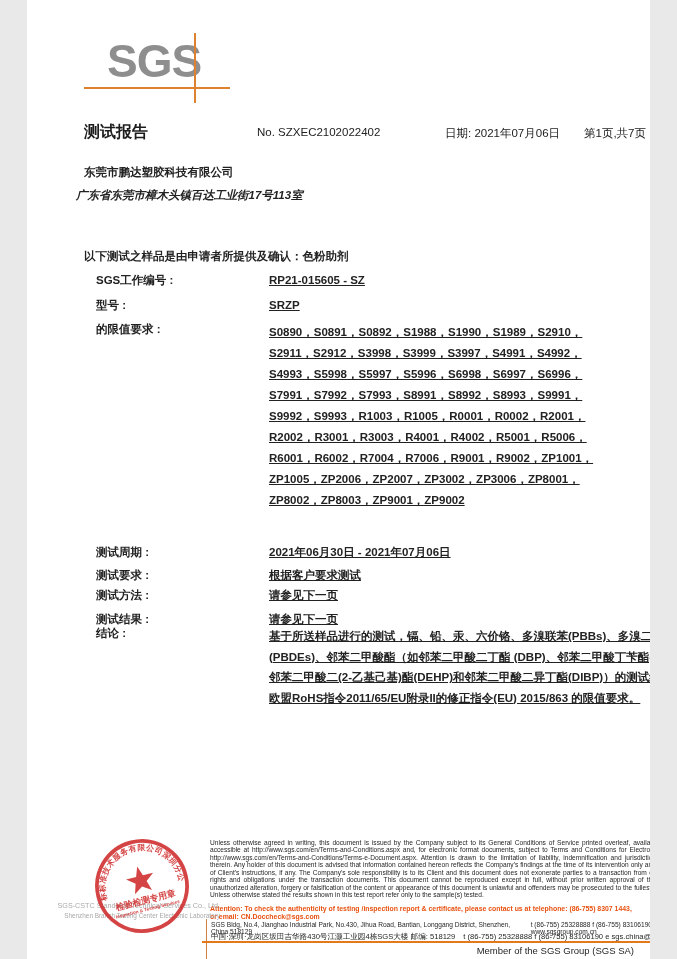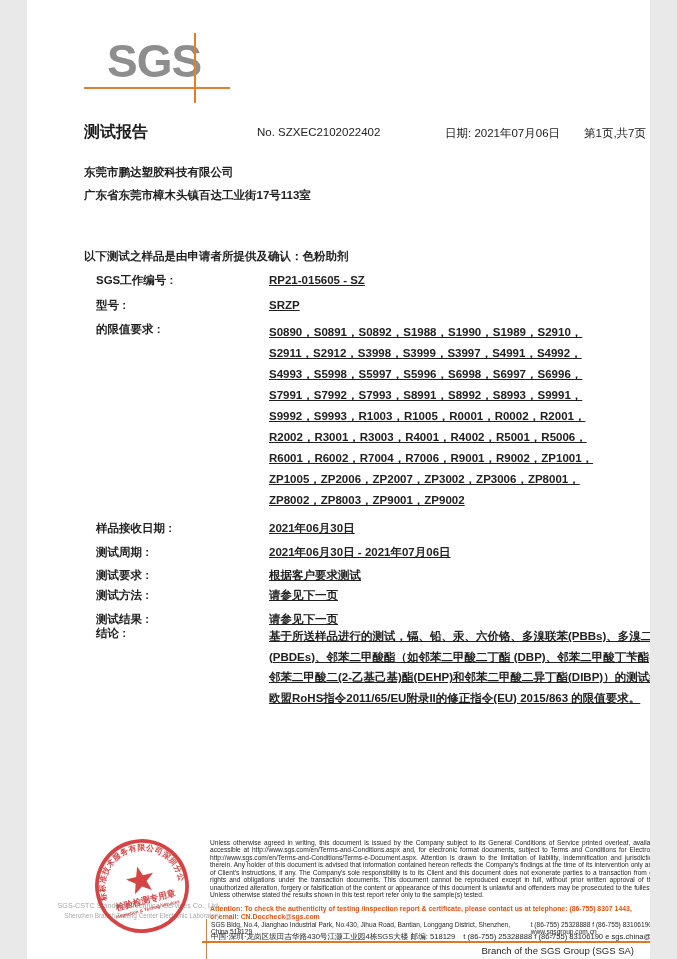--- a/index.html
+++ b/index.html
@@ -21,7 +21,7 @@
   .hdr-page{position:absolute;left:557px;top:126px;font-size:11.5px;}
   
   .company{position:absolute;left:57px;top:165px;font-size:11.5px;font-weight:600;text-align:right;}
-  .company-addr{position:absolute;left:57px;top:188px;font-size:11.5px;font-weight:600;}
+  .company-addr{position:absolute;left:49px;top:188px;font-size:11.5px;font-weight:600;font-style:italic;}
   .sample-statement{position:absolute;left:57px;top:249px;font-size:11.5px;font-weight:600;}
   
   .row{position:absolute;left:57px;display:flex;font-size:11.5px;}

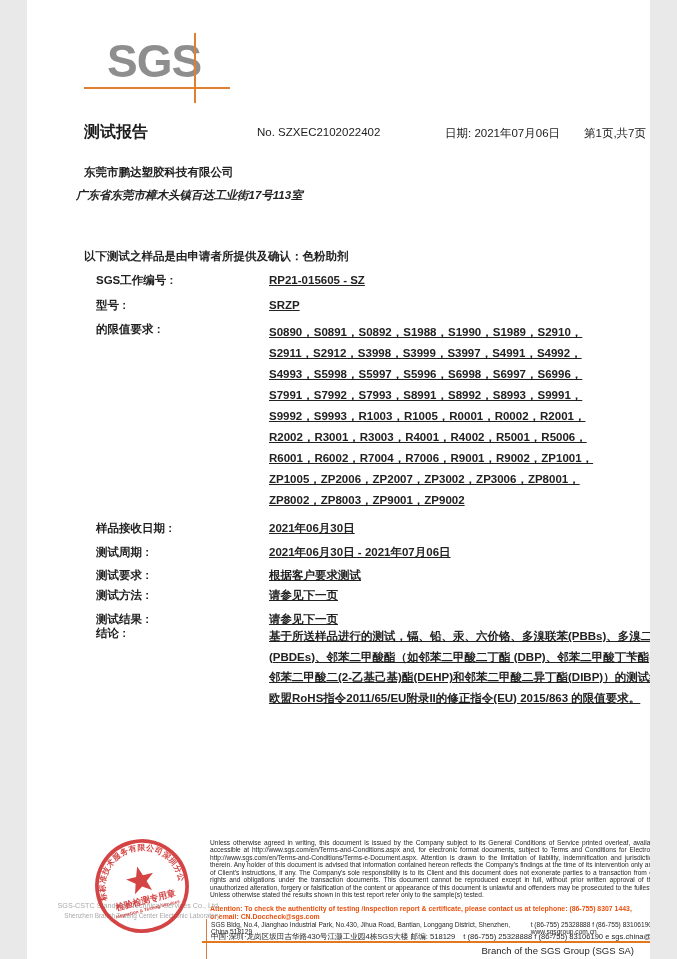--- a/index.html
+++ b/index.html
@@ -92,10 +92,6 @@
 ZP1005，ZP2006，ZP2007，ZP3002，ZP3006，ZP8001，
 ZP8002，ZP8003，ZP9001，ZP9002</div>
   </div>
-  <div class="row" style="top:521px">
-    <div class="f-label">样品接收日期 :</div>
-    <div class="f-value plain">2021年06月30日</div>
-  </div>
   <div class="row" style="top:545px">
     <div class="f-label">测试周期 :</div>
     <div class="f-value plain">2021年06月30日 - 2021年07月06日</div>

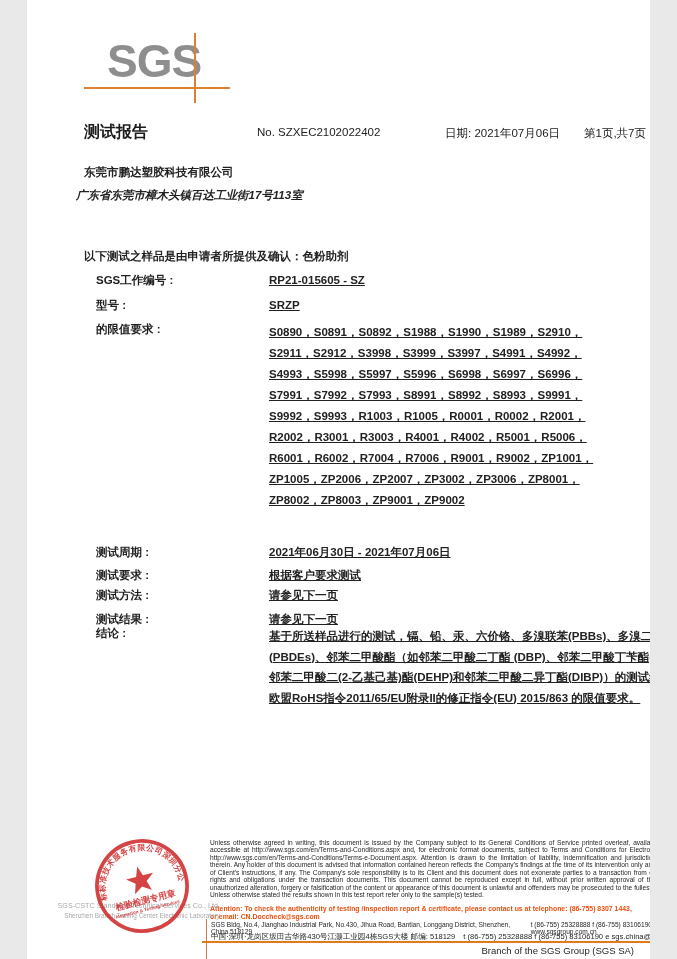--- a/index.html
+++ b/index.html
@@ -146,7 +146,7 @@
     <span>t (86-755) 25328888   f (86-755) 83106190   e sgs.china@sgs.com</span>
   </div>
   <div class="footer-rule"></div>
-  <div class="member">Branch of the SGS Group (SGS SA)</div>
+  <div class="member">Member of the SGS Group (SGS SA)</div>
 
 </div>
 

